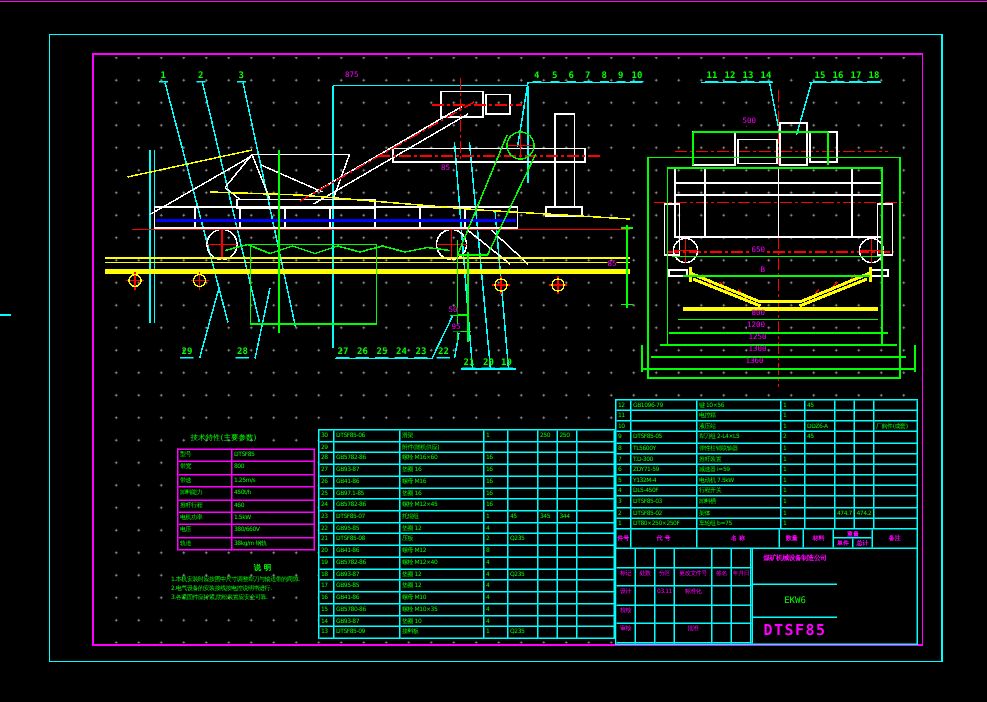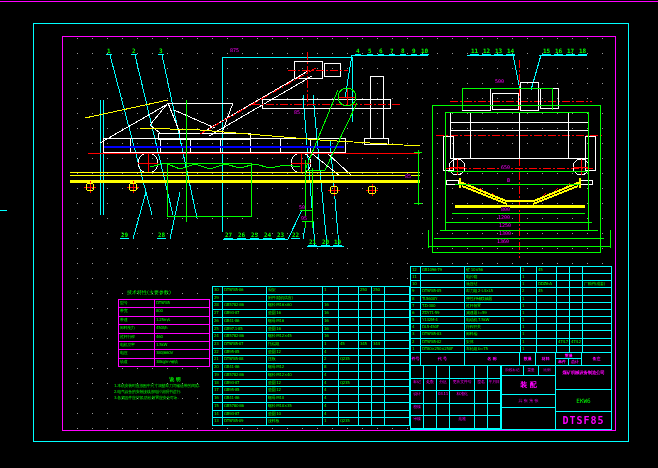--- a/index.html
+++ b/index.html
@@ -683,16 +683,6 @@
           <div class="tcell" style="width: 13px;"></div>
         </div>
       </div>
-    <div id="tb-mid">
-      <div class="mrow1">
-        <div style="width:22px">阶段标记</div>
-        <div style="width:15px">重量</div>
-        <div style="width:16px;border-right:none">比例</div>
-      </div>
-      <div class="mname">装 配</div>
-      <div class="msheet">共 张 第 张</div>
-      <div class="mblank"></div>
-    </div>
     <div id="tb-right">
       <div class="company">煤矿机械设备制造公司</div>
       <div class="dcode">EKW6</div>

